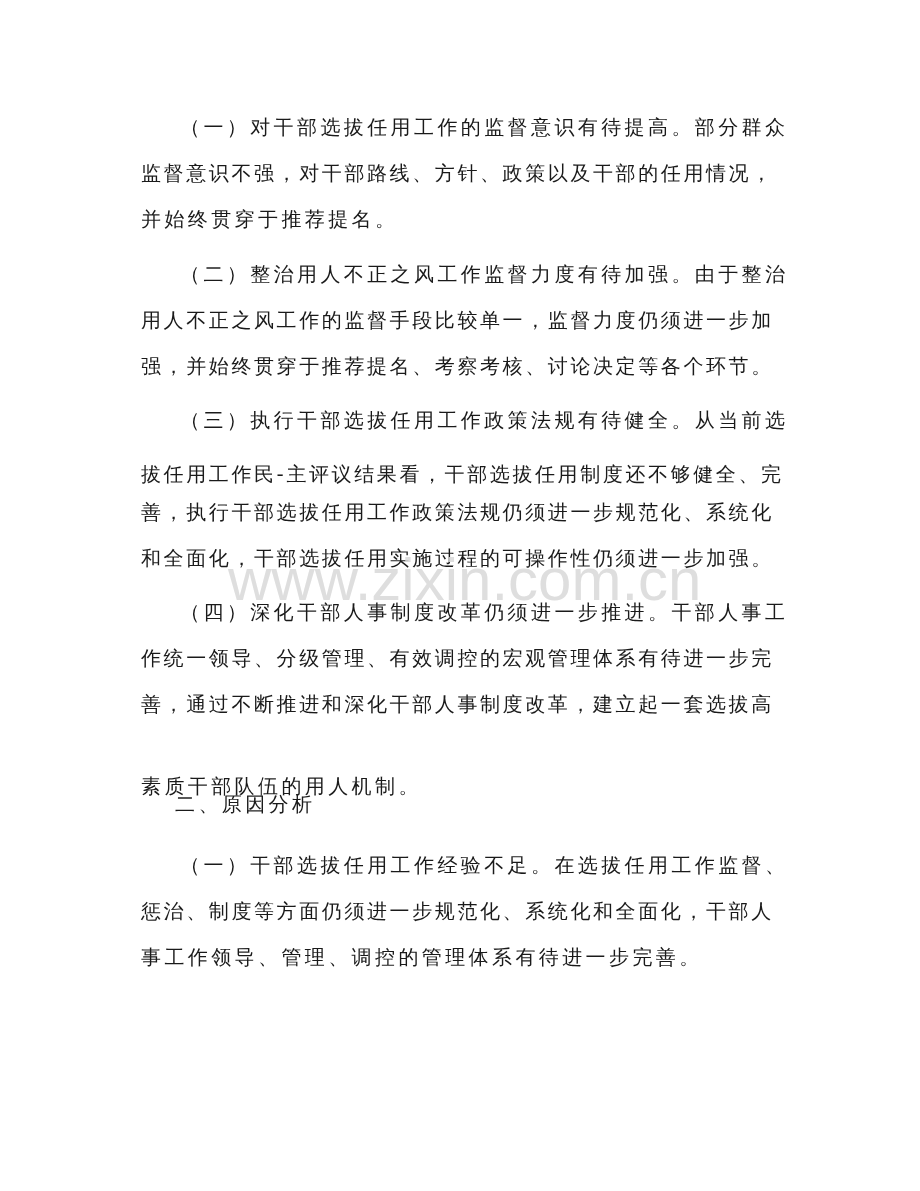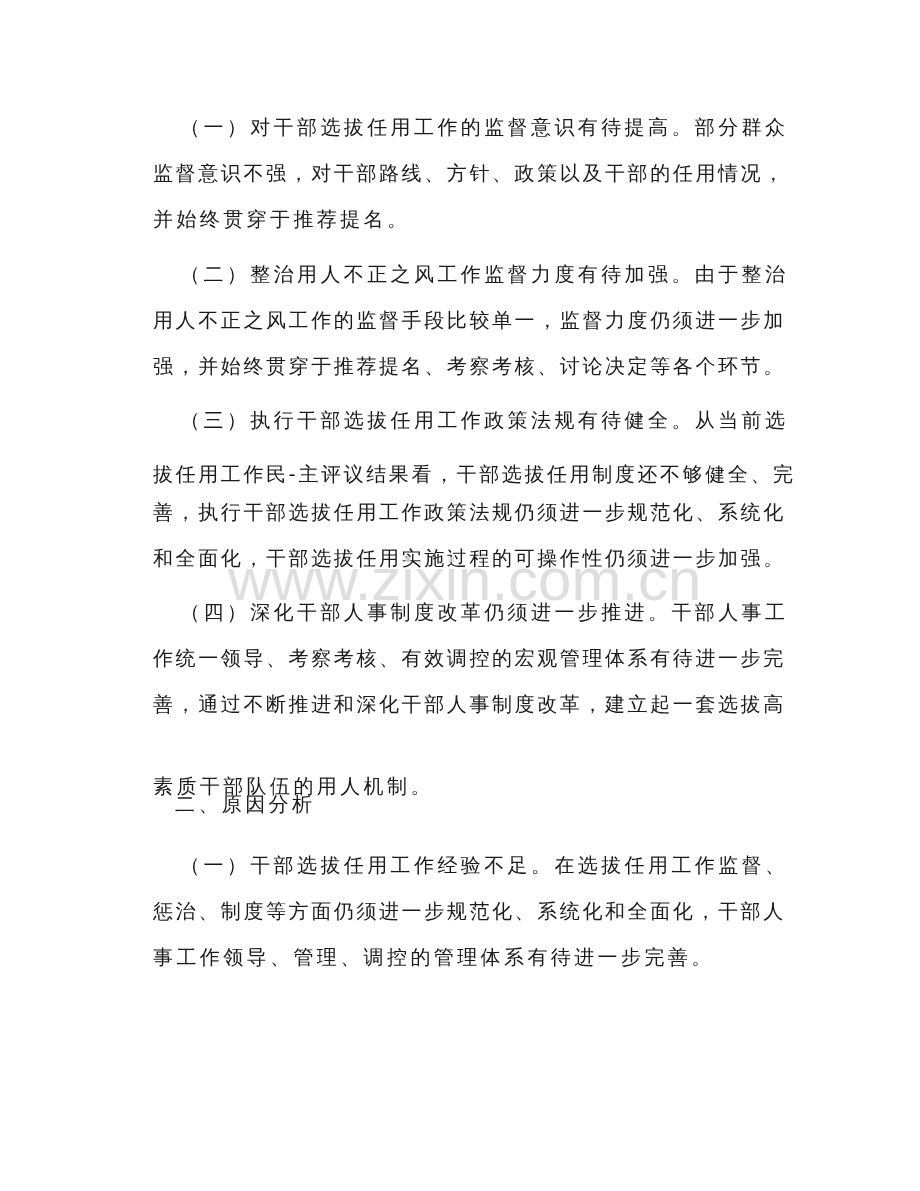--- a/index.html
+++ b/index.html
@@ -28,7 +28,7 @@
     }
     .line {
       position: absolute;
-      left: 16px;
+      left: 4px;
       white-space: nowrap;
       font-size: 20px;
       line-height: 24px;

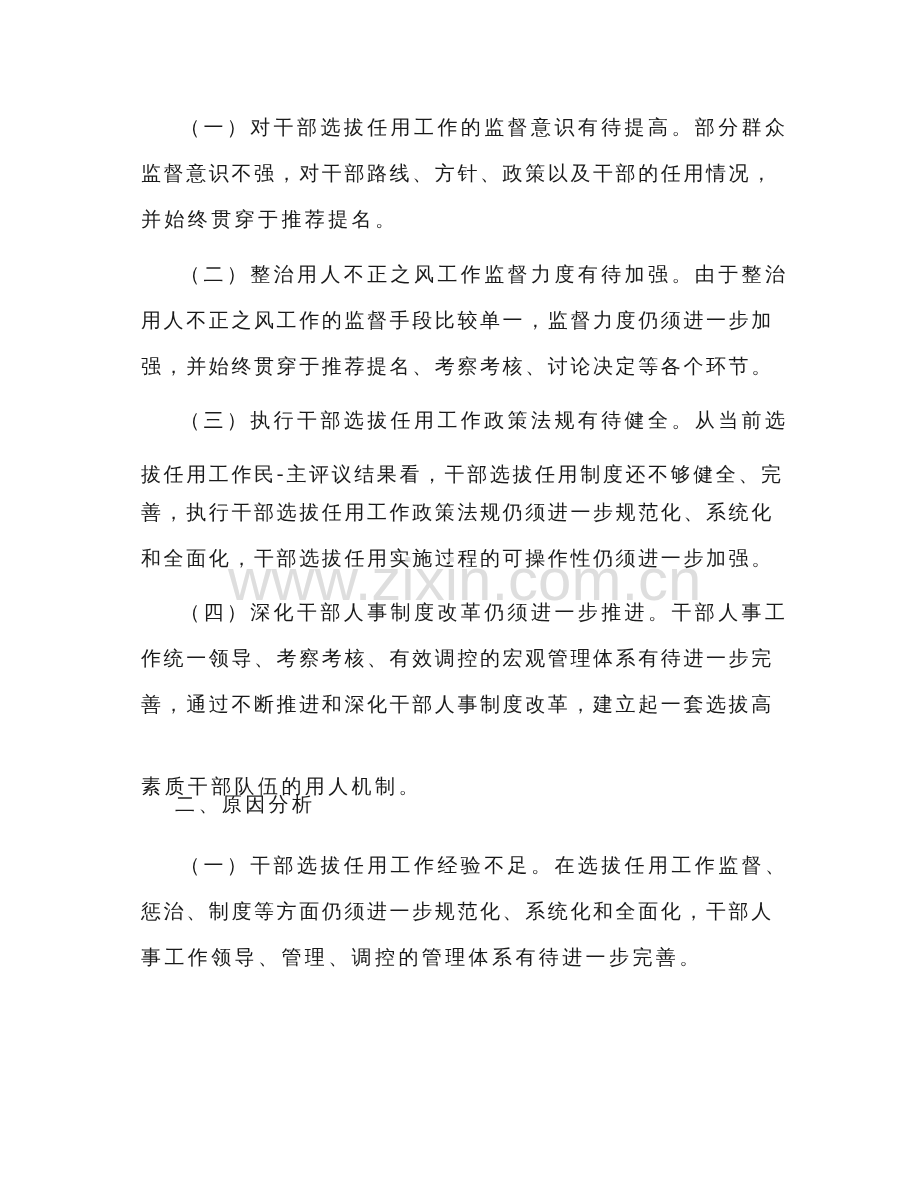--- a/index.html
+++ b/index.html
@@ -78,7 +78,7 @@
 
   <div class="para" style="top:600px;">
     <div class="line indent" style="top:0px;">（四）深化干部人事制度改革仍须进一步推进。干部人事工</div>
-    <div class="line" style="top:46px;letter-spacing:2.6px;">作统一领导、考察考核、有效调控的宏观管理体系有待进一步完</div>
+    <div class="line" style="top:46px;letter-spacing:2.6px;">作统一领导、分级管理、有效调控的宏观管理体系有待进一步完</div>
     <div class="line" style="top:92px;letter-spacing:2.6px;">善，通过不断推进和深化干部人事制度改革，建立起一套选拔高</div>
     <div class="line" style="top:138px;margin-top:36px;">素质干部队伍的用人机制。</div>
   </div>

